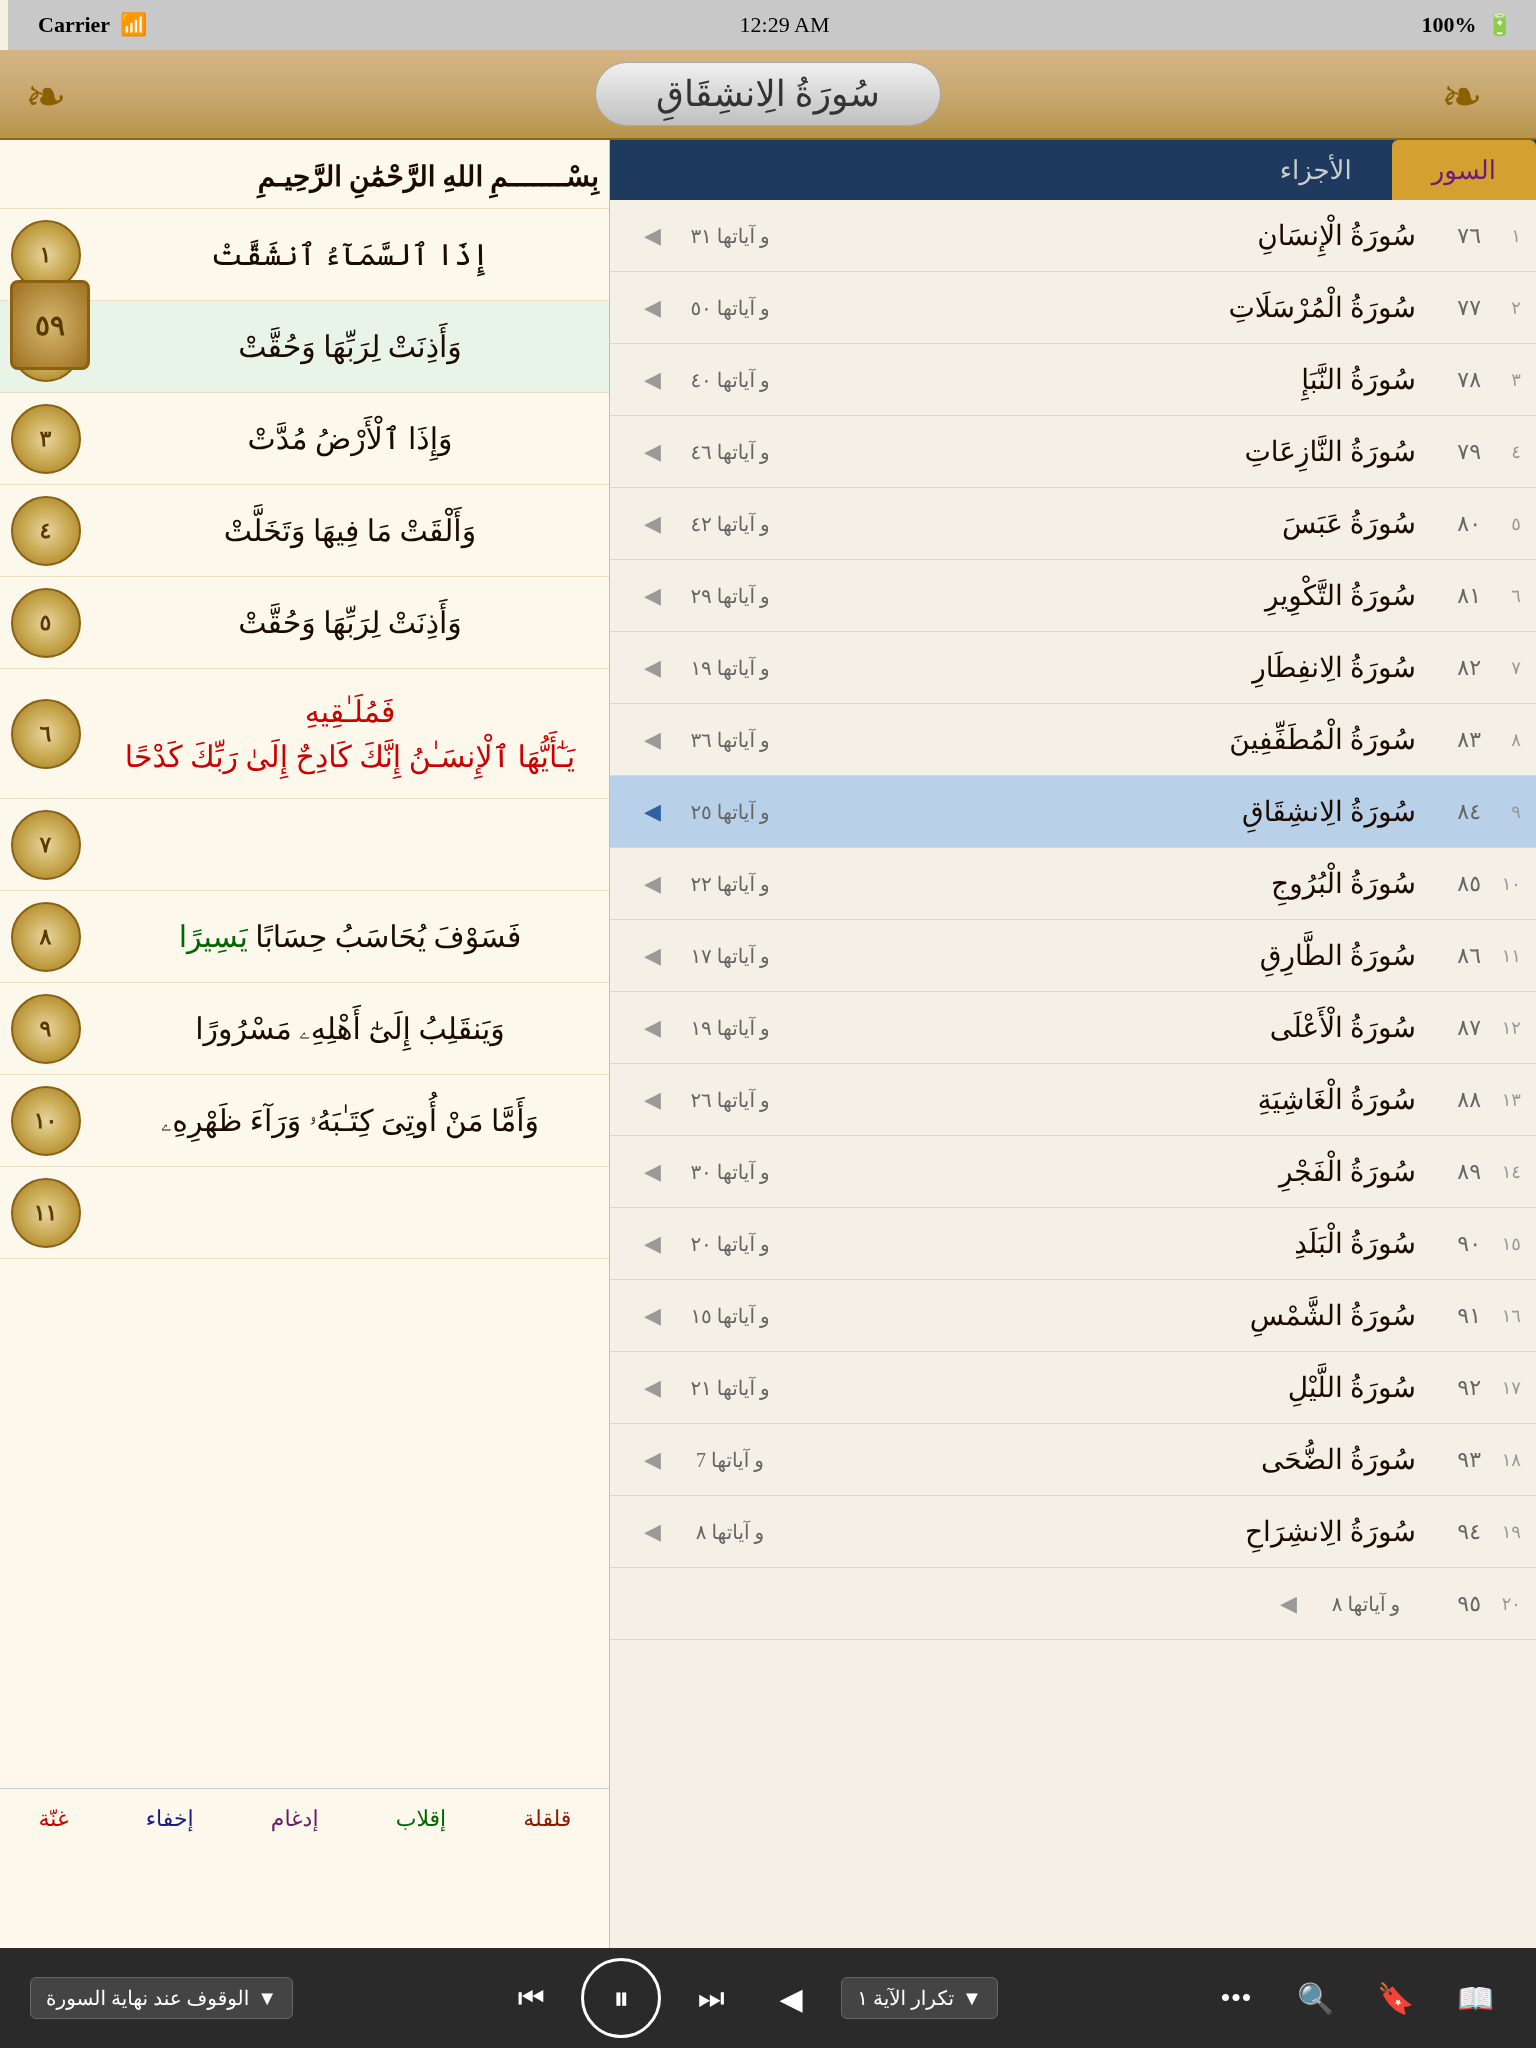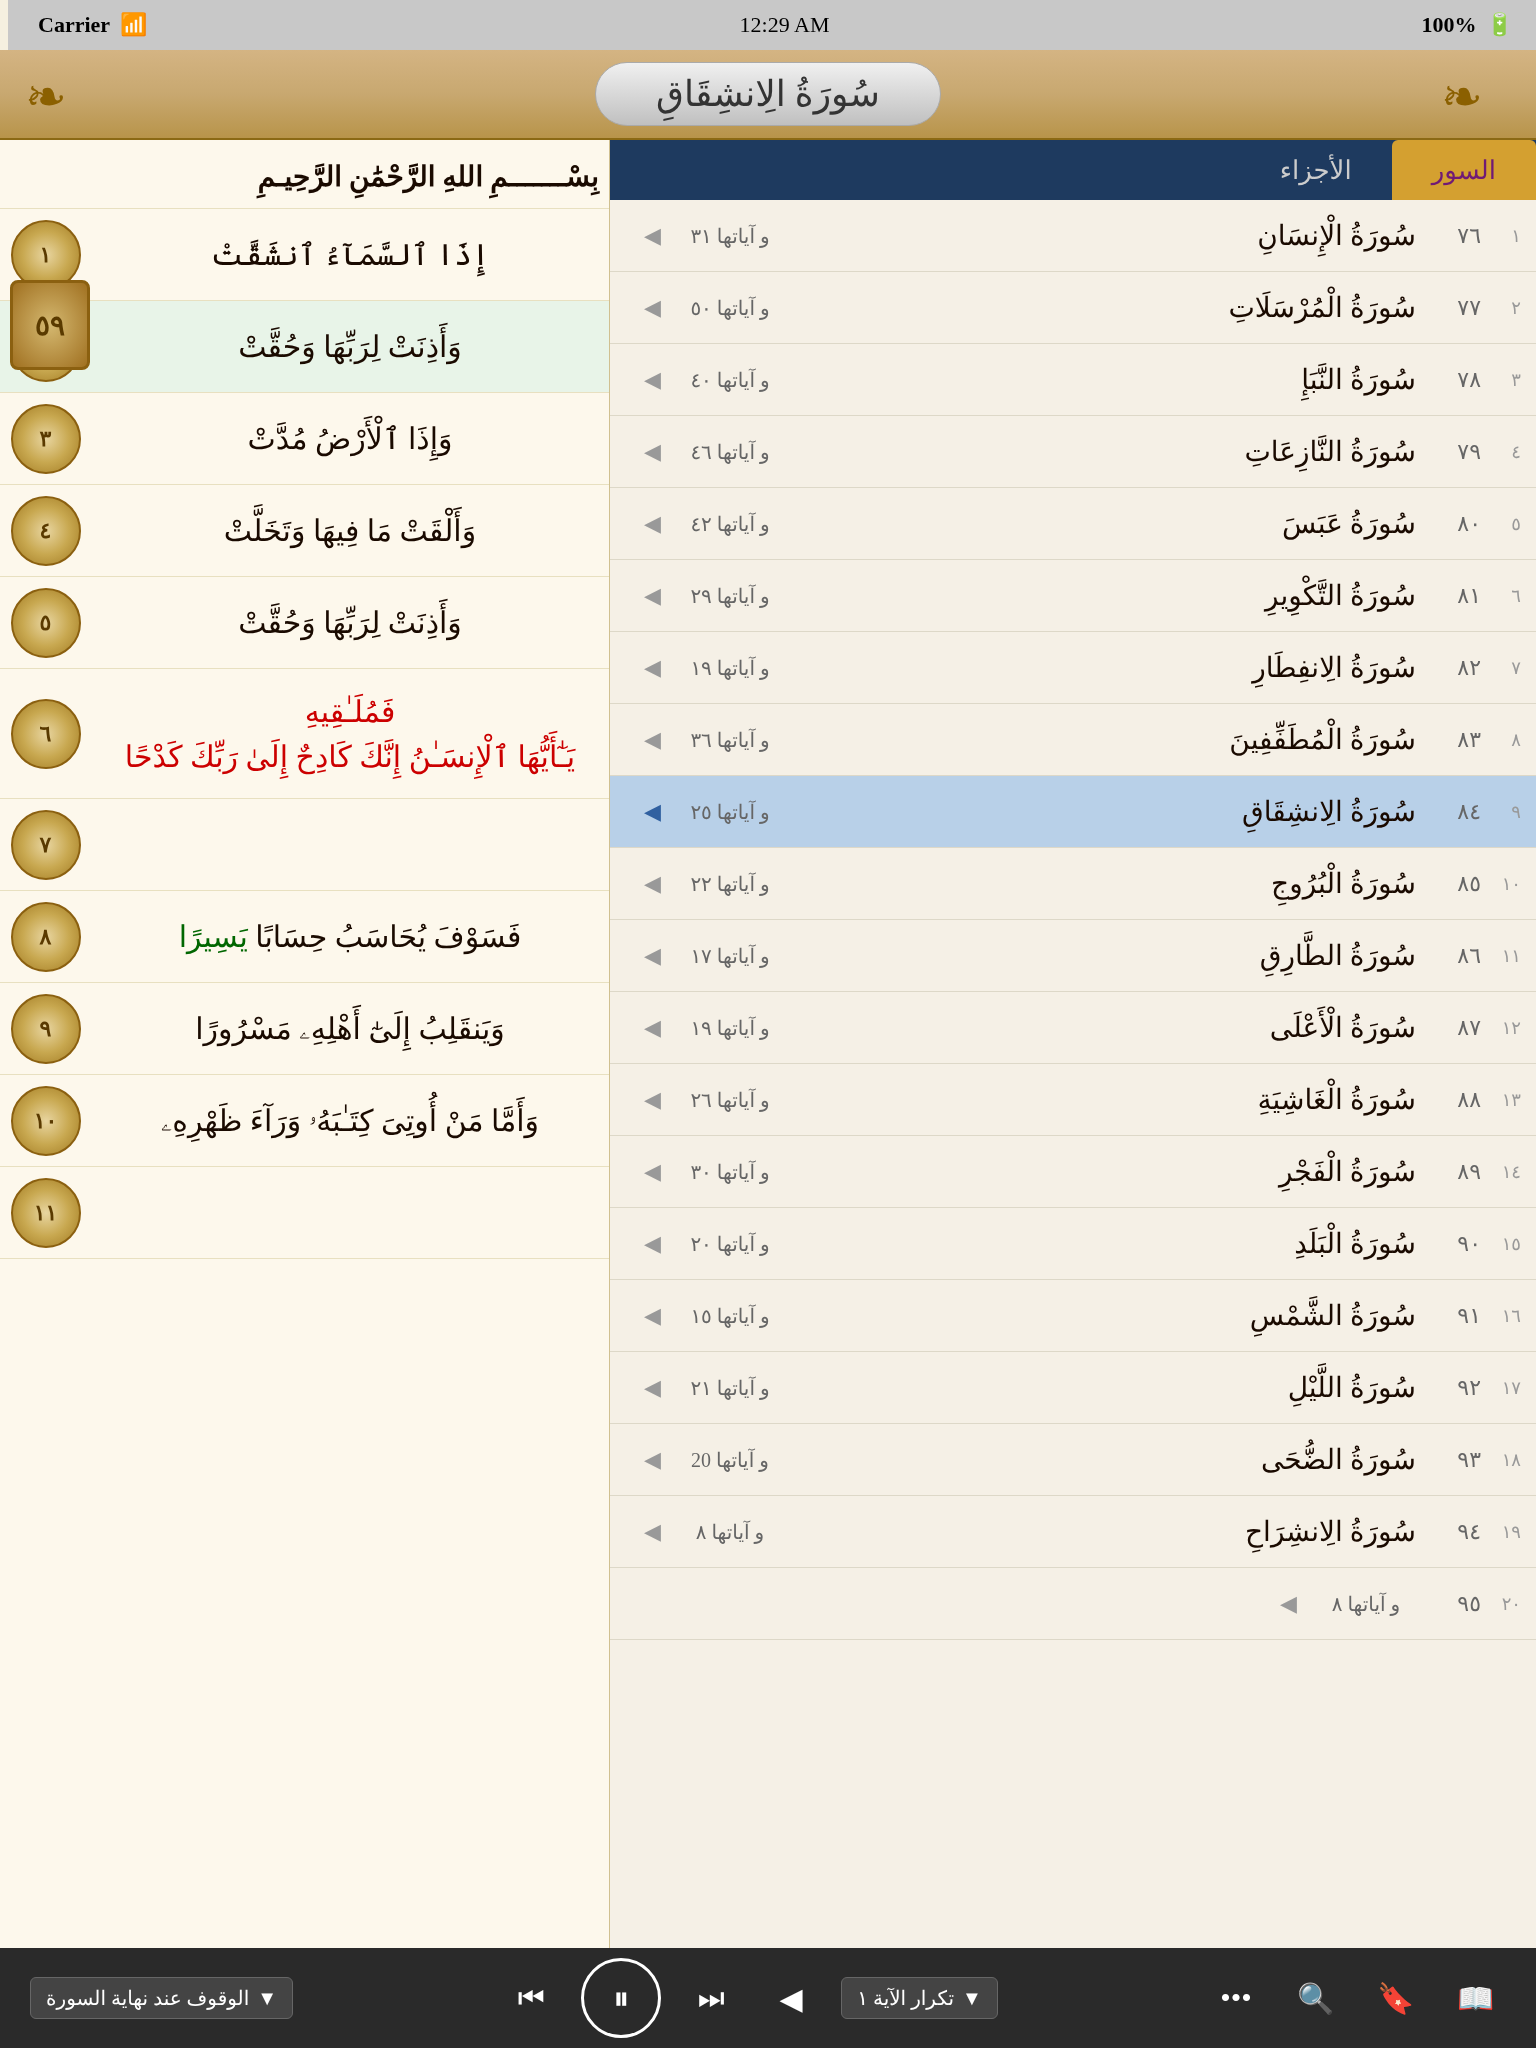--- a/index.html
+++ b/index.html
@@ -604,7 +604,7 @@
     <span class="surah-row-num">١٨</span>
     <span class="surah-num-col">٩٣</span>
     <span class="surah-name-col">سُورَةُ الضُّحَى</span>
-    <span class="surah-ayat-col">و آياتها 20</span>
+    <span class="surah-ayat-col">و آياتها 7</span>
     <span class="audio-icon ">◀</span>
   </div>
         <div class="surah-item">

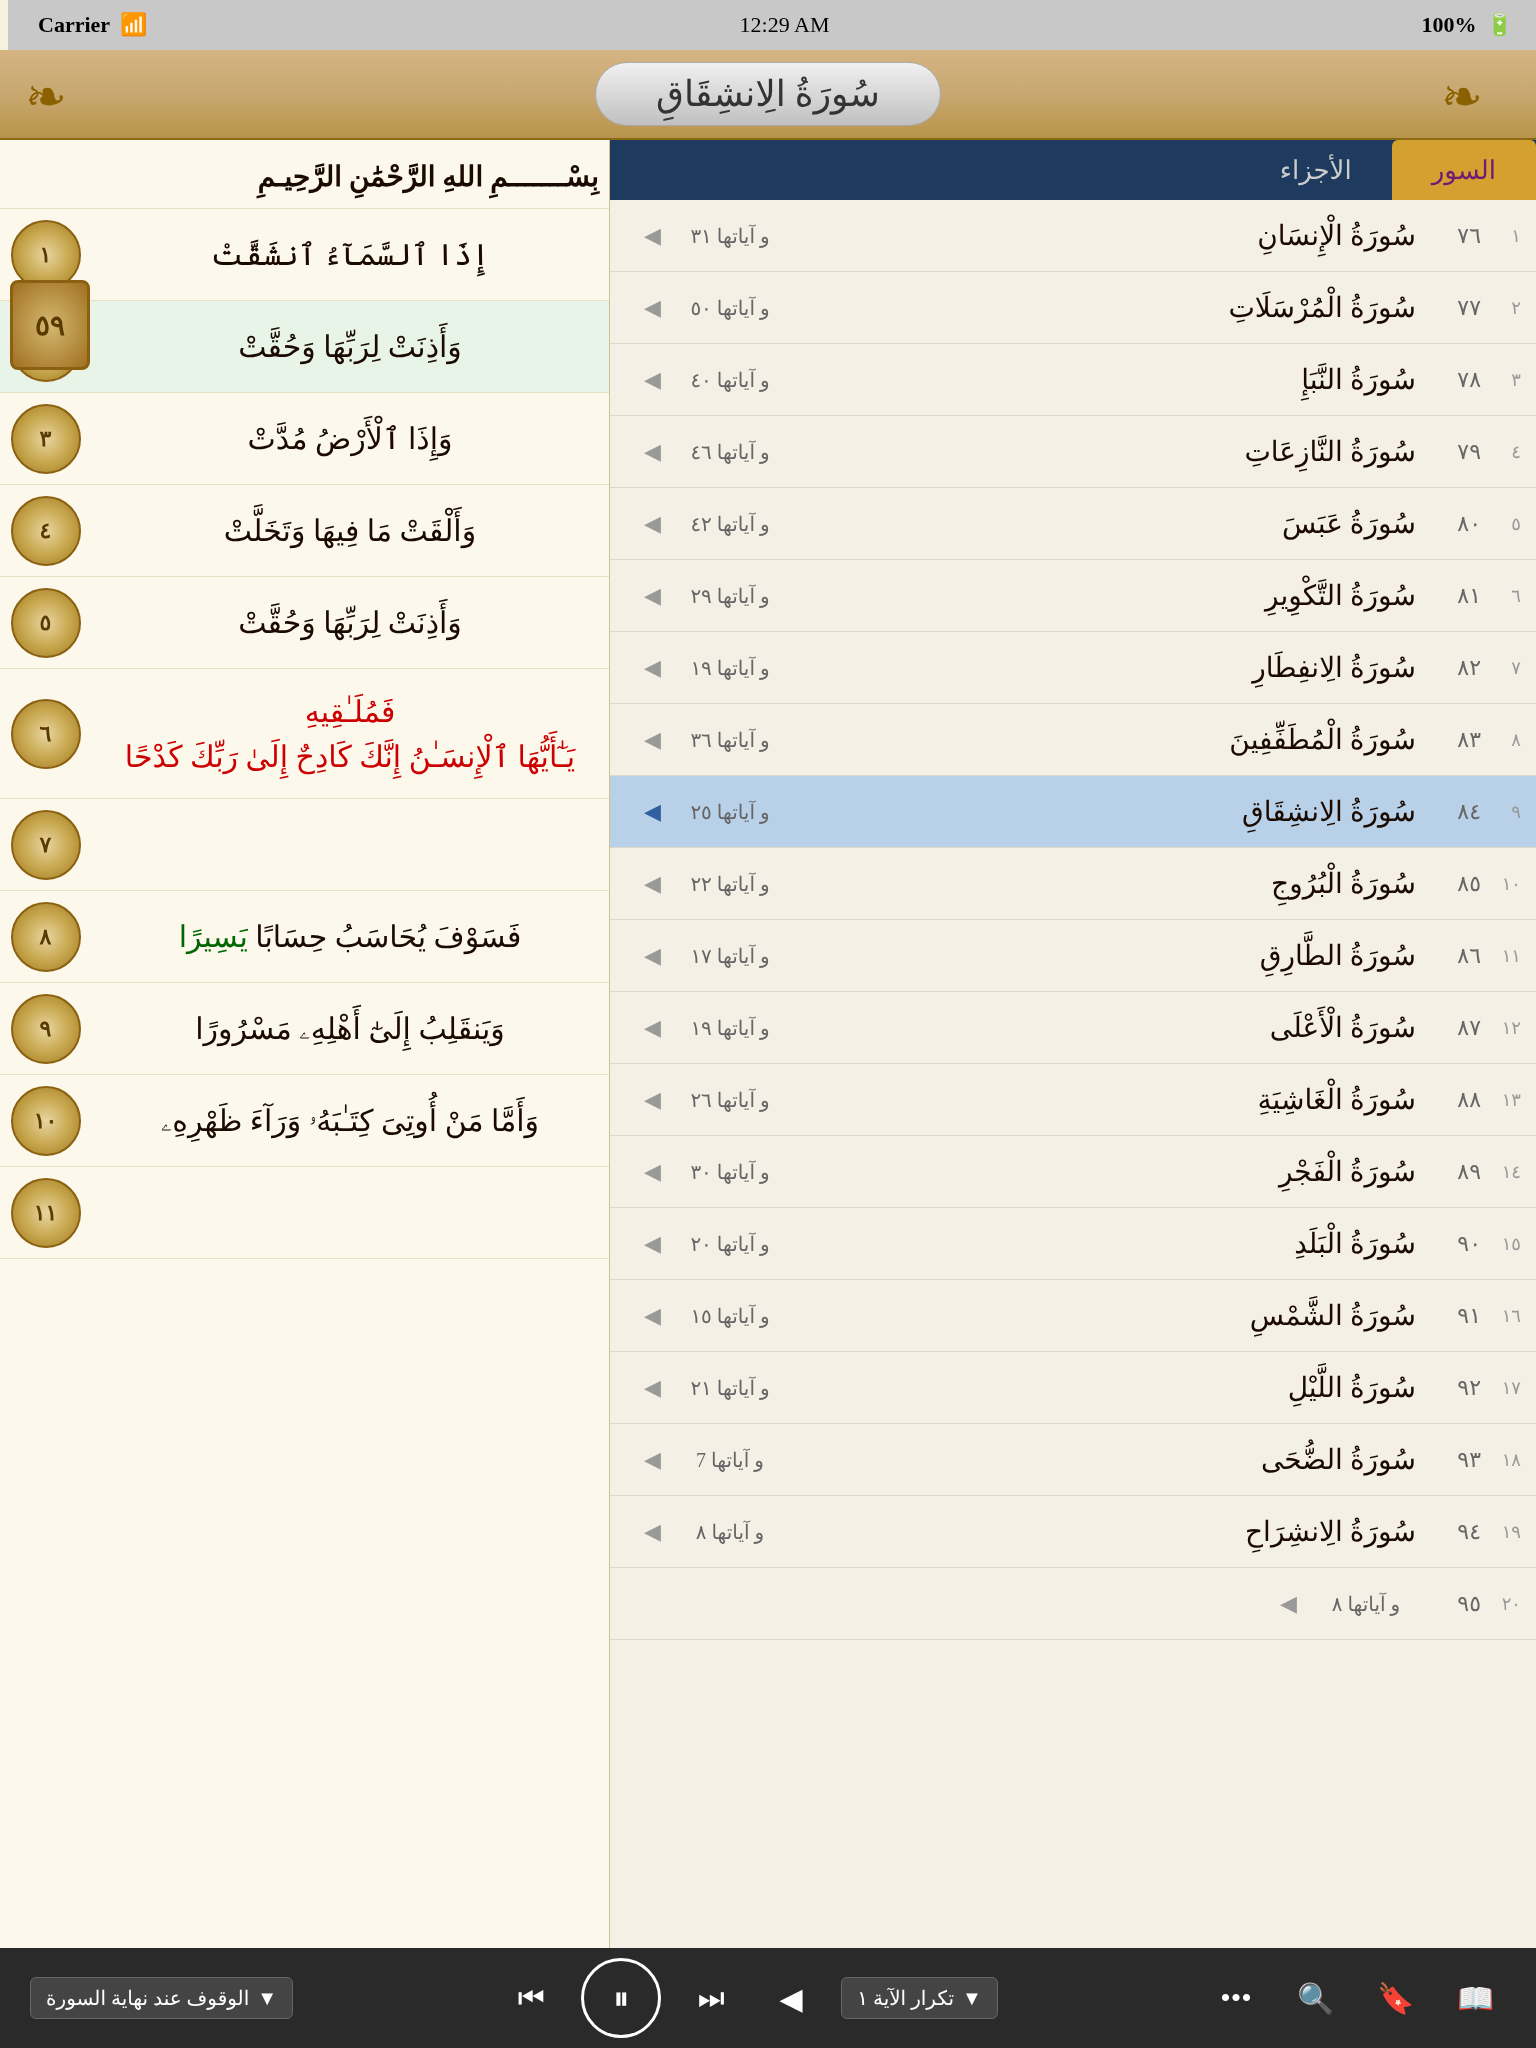--- a/index.html
+++ b/index.html
@@ -471,6 +471,13 @@
       <div class="verse-text"></div>
     </div>
 
+    <div id="footnote-bar">
+      <span class="footnote-item" style="color:#cc0000;">غنّة</span>
+      <span class="footnote-item" style="color:#1a1a8a;">إخفاء</span>
+      <span class="footnote-item" style="color:#6a1a6a;">إدغام</span>
+      <span class="footnote-item" style="color:#006600;">إقلاب</span>
+      <span class="footnote-item" style="color:#8a1a00;">قلقلة</span>
+    </div>
 
   </div>
 

